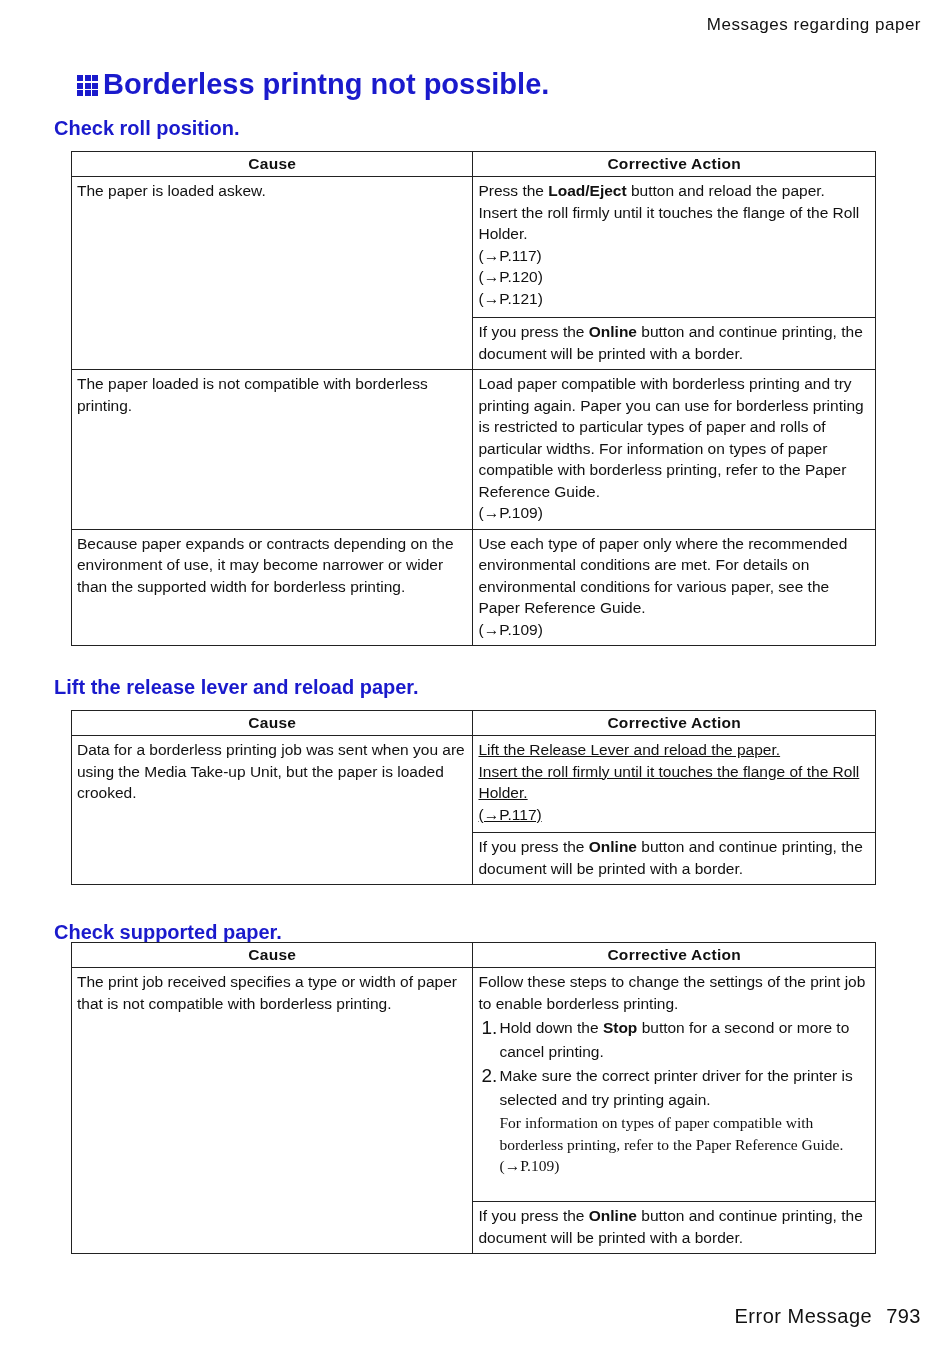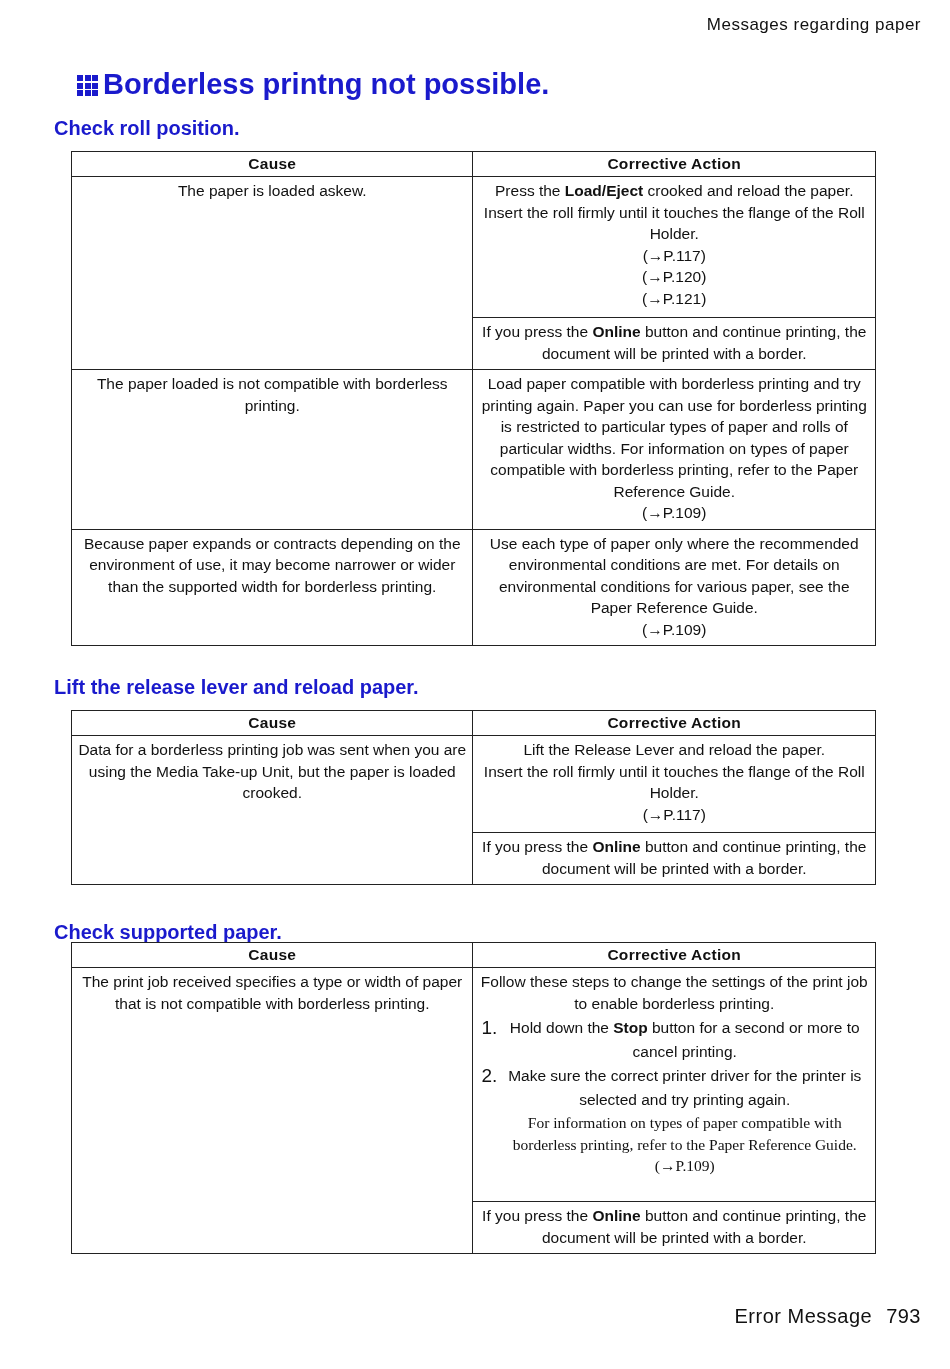--- a/index.html
+++ b/index.html
@@ -30,7 +30,7 @@
     border-collapse: collapse; font-size: 15.5px; line-height: 21.5px;
   }
   table.ca th, table.ca td {
-    border: 1.5px solid #222; vertical-align: top; text-align: center;
+    border: 1.5px solid #222; vertical-align: top; text-align: left;
   }
   table.ca th {
     font-weight: bold; text-align: center; padding: 1px 5px 1px 5px; height: 22px; letter-spacing: 0.3px;

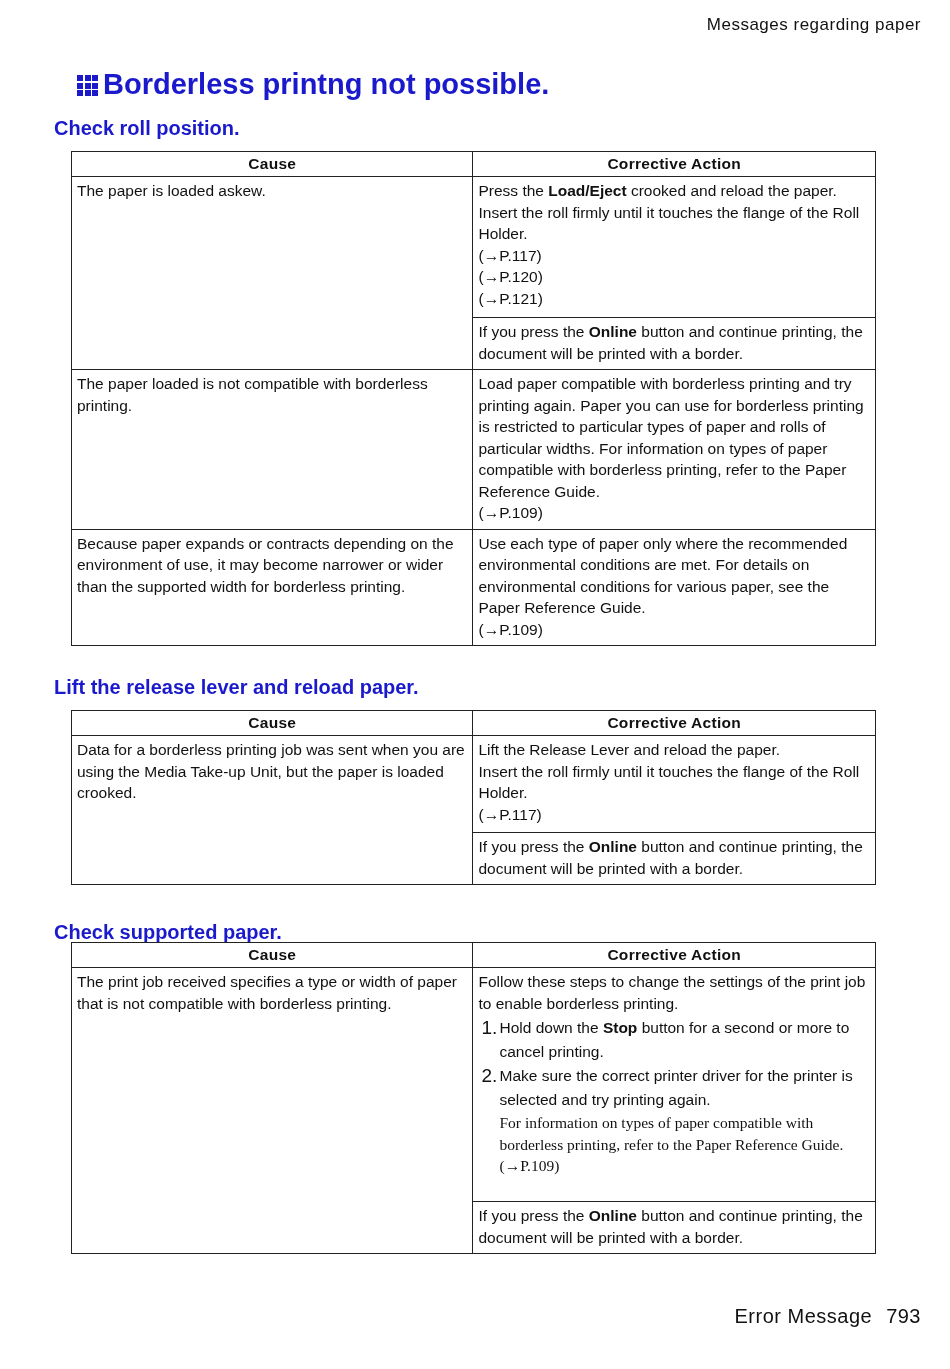--- a/index.html
+++ b/index.html
@@ -84,7 +84,7 @@
   <tr>
     <td rowspan="2">The paper is loaded askew.</td>
     <td style="height:132px;">
-      <span class="line"><span>Press the </span><b>Load/Eject</b><span> crooked and reload the paper.</span></span>
+      <span class="line"><span>Press the </span><b>Load/Eject</b><span> button and reload the paper.</span></span>
       <span class="line">Insert the roll firmly until it touches the flange of the Roll Holder.</span>
       <span class="line">(→P.117)</span>
       <span class="line">(→P.120)</span>

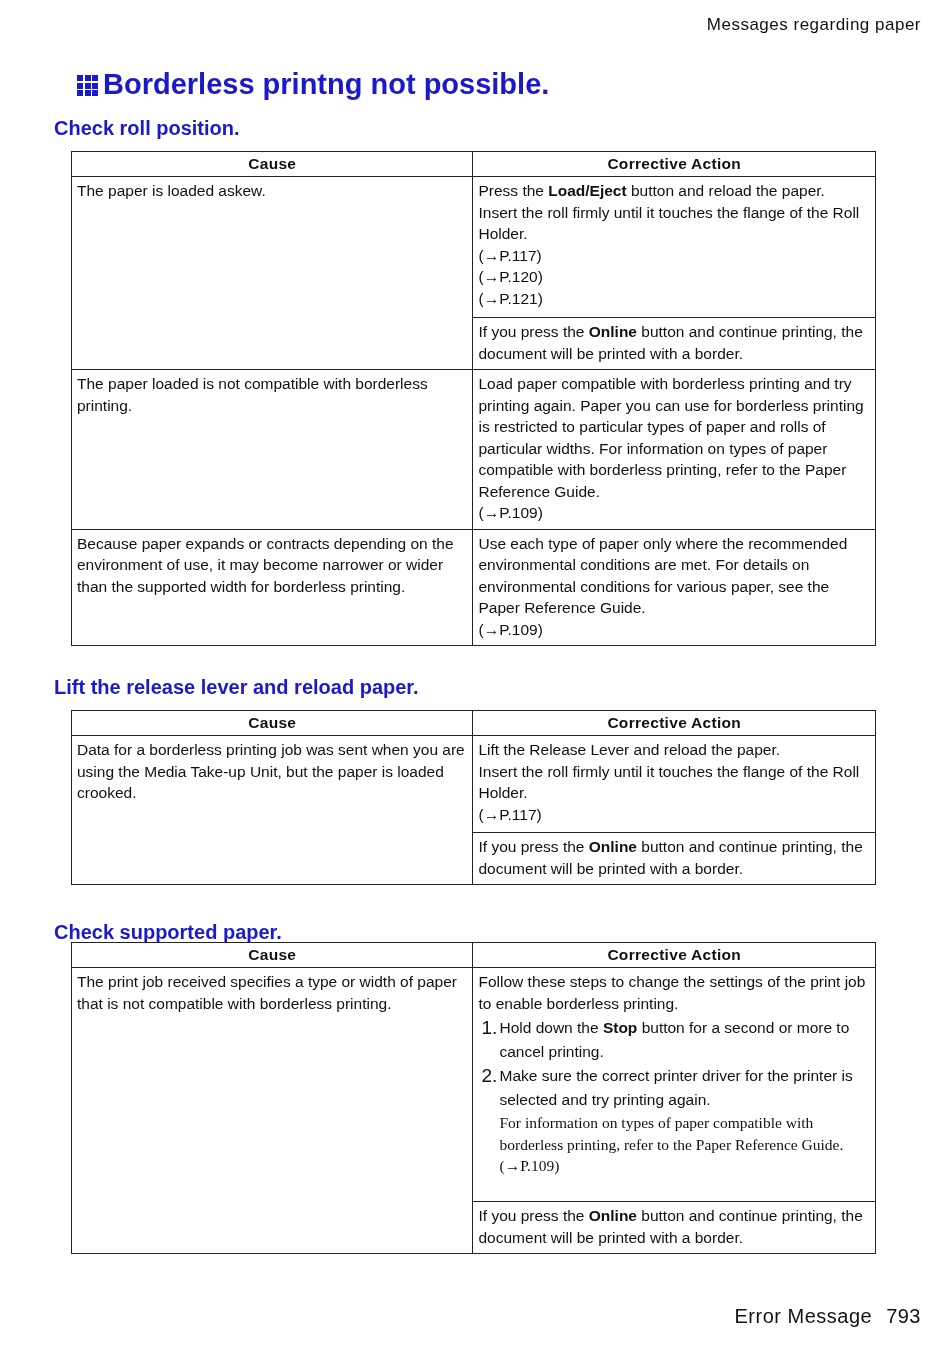--- a/index.html
+++ b/index.html
@@ -126,7 +126,7 @@
   </tr>
   <tr>
     <td rowspan="2">Data for a borderless printing job was sent when you are using the Media Take-up Unit, but the paper is loaded crooked.</td>
-    <td style="height:88px;">
+    <td style="height:88px;text-decoration:underline;">
       <span class="line">Lift the Release Lever and reload the paper.</span>
       <span class="line">Insert the roll firmly until it touches the flange of the Roll Holder.</span>
       <span class="line">(→P.117)</span>

